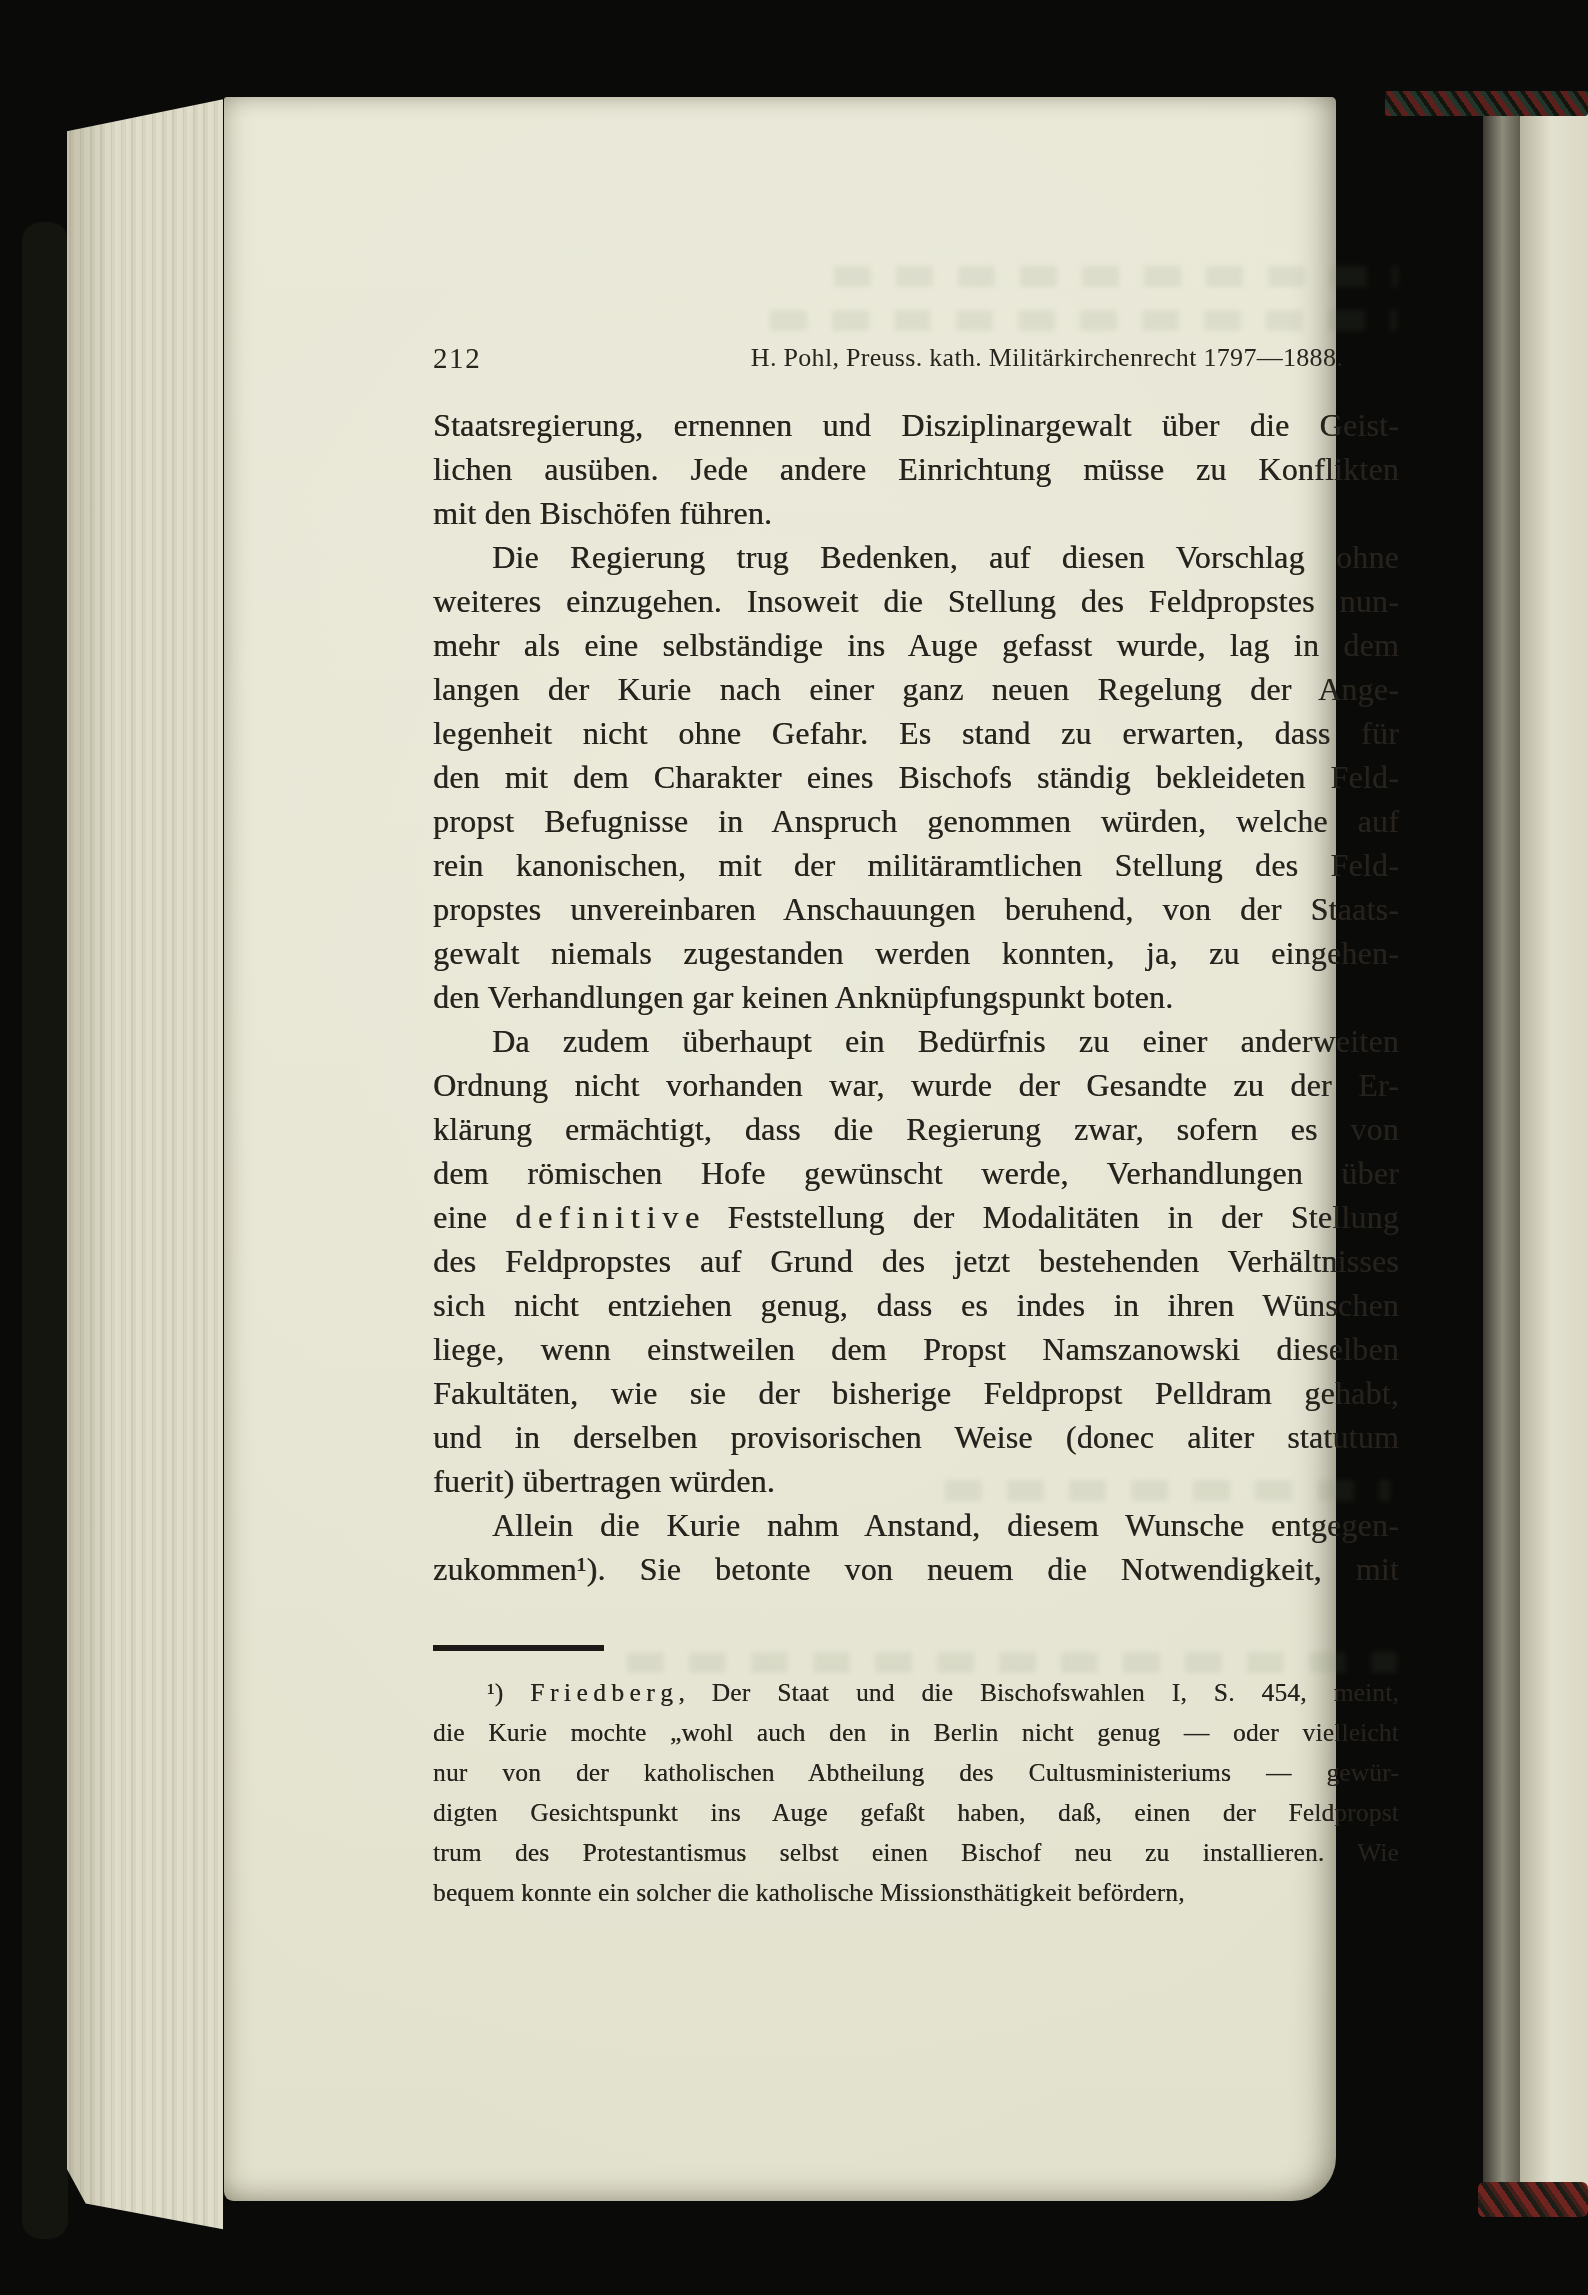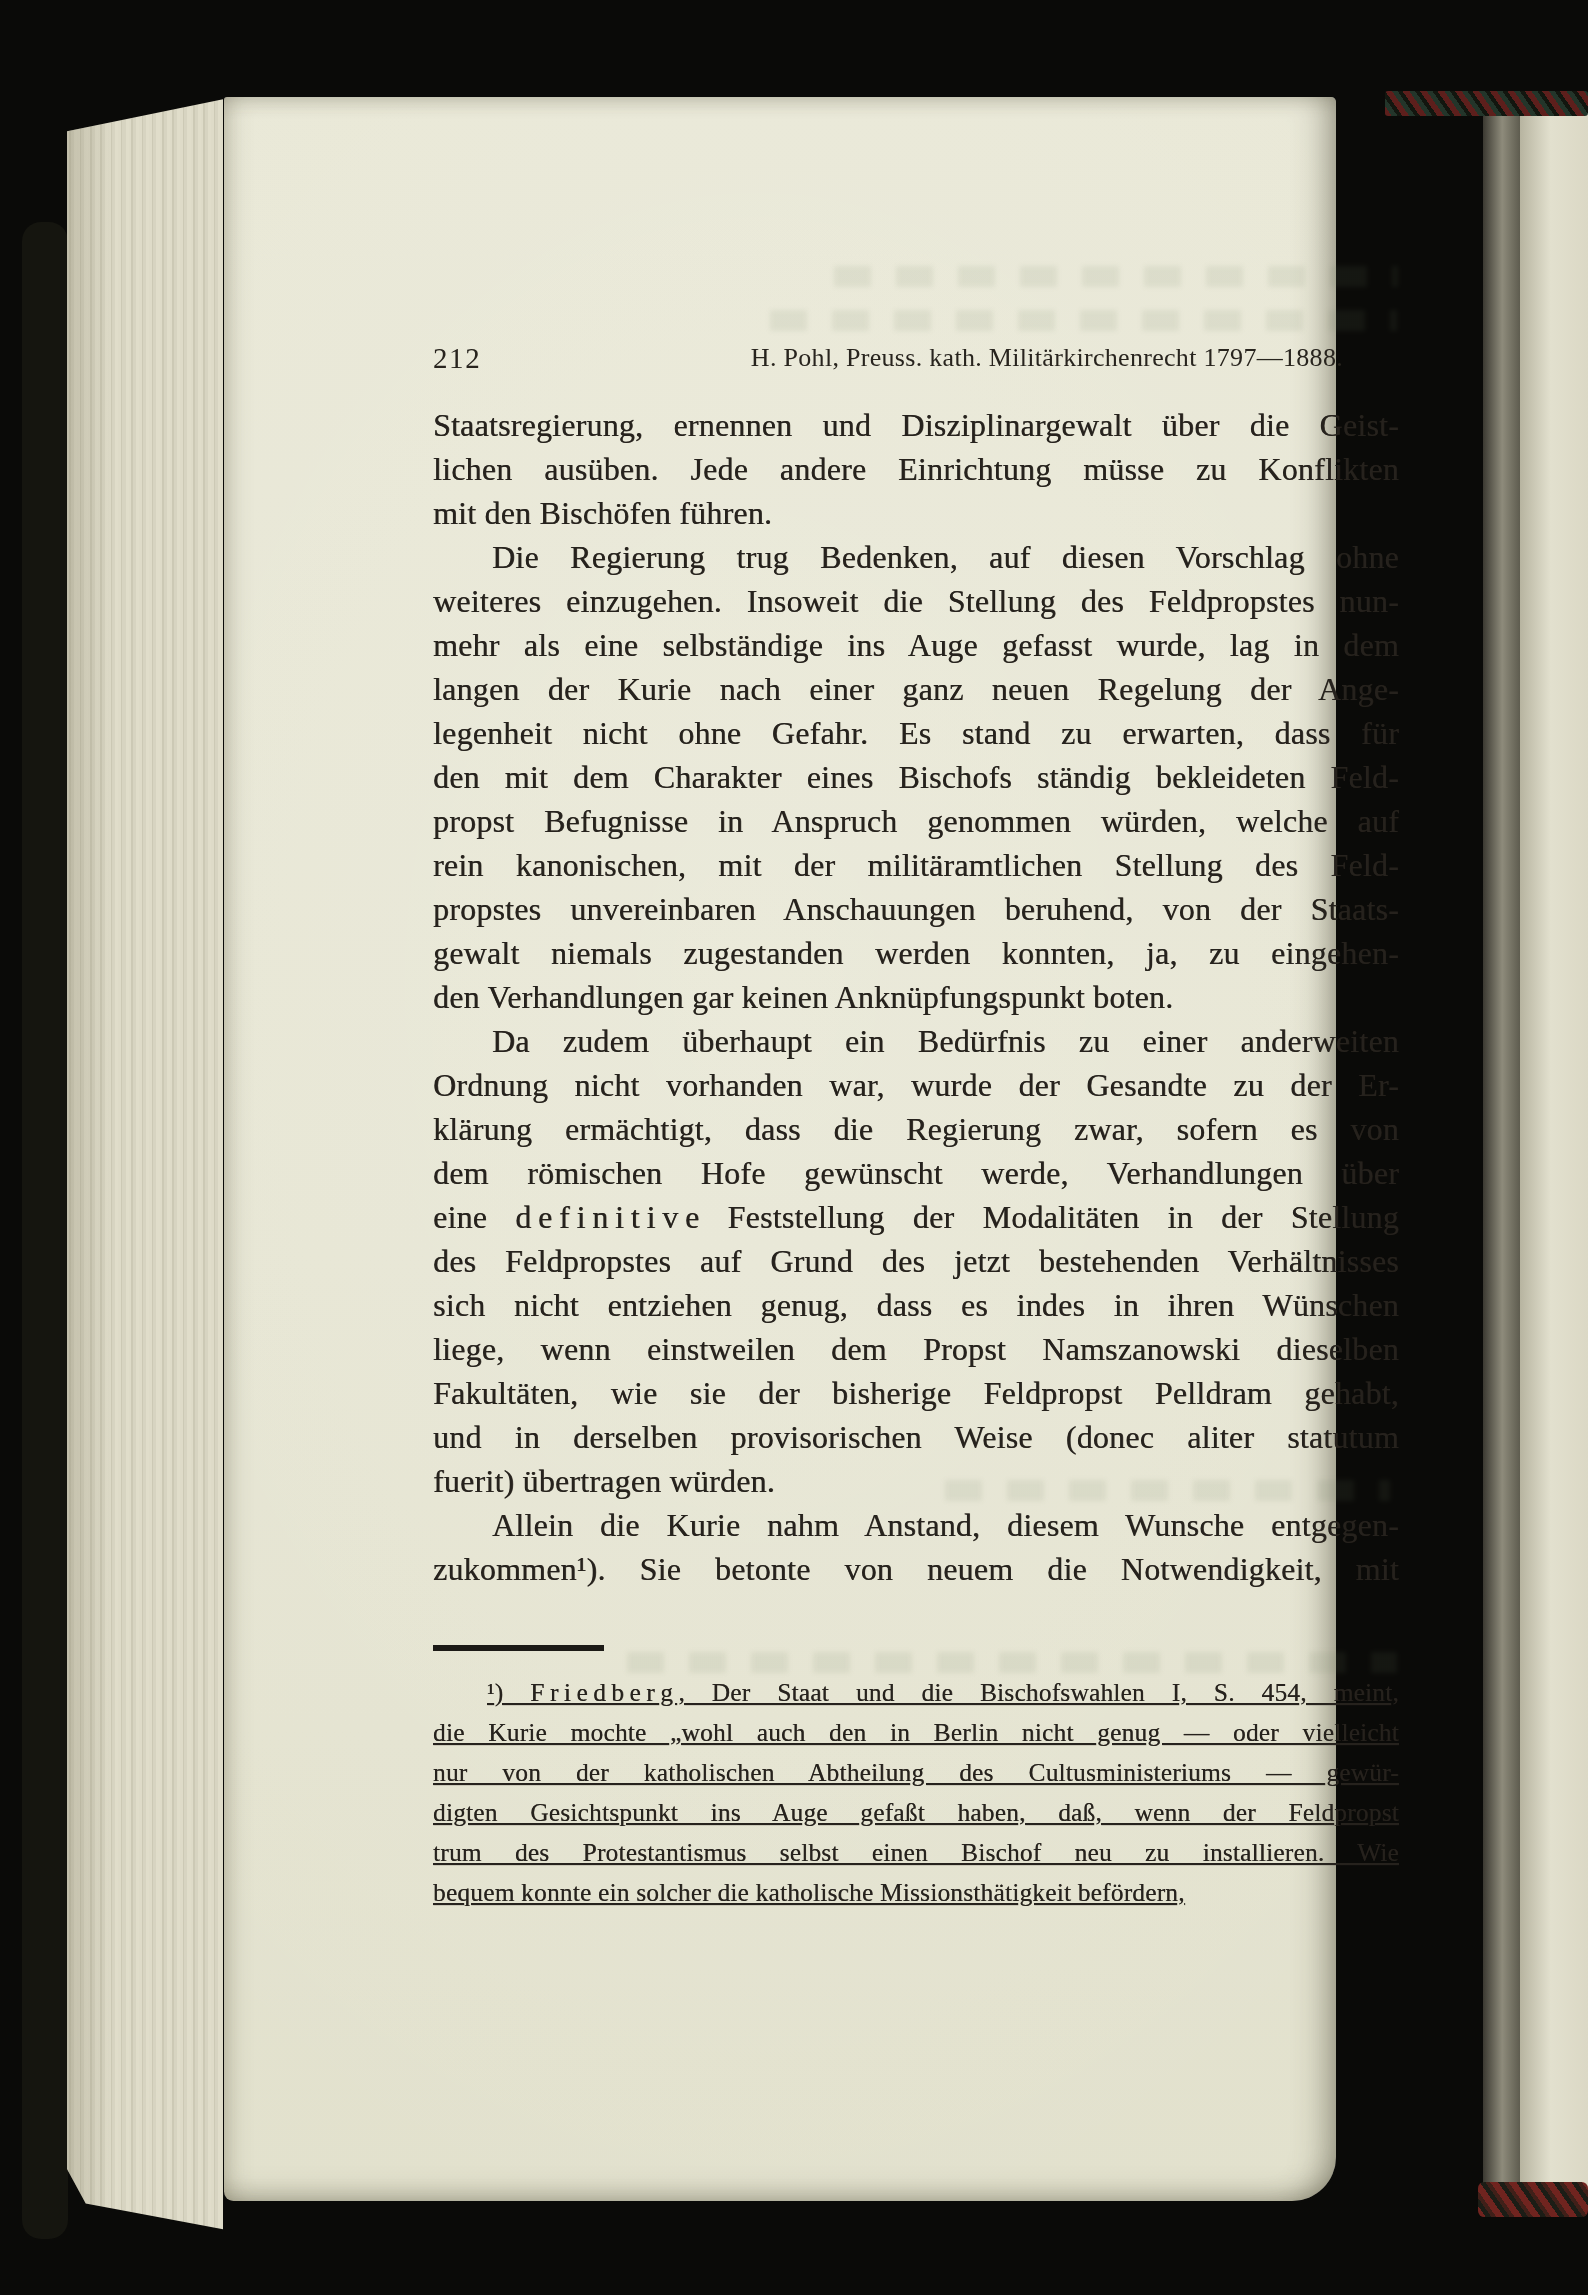--- a/index.html
+++ b/index.html
@@ -83,7 +83,7 @@
   }
   .fn{
     height:40px;line-height:40px;font-size:25.4px;letter-spacing:0.2px;
-    overflow:hidden;text-shadow:0.3px 0.2px 0 rgba(38,32,26,.7);text-decoration:underline;
+    overflow:hidden;text-shadow:0.3px 0.2px 0 rgba(38,32,26,.7);
   }
   .fn.in{text-indent:54px;}
   

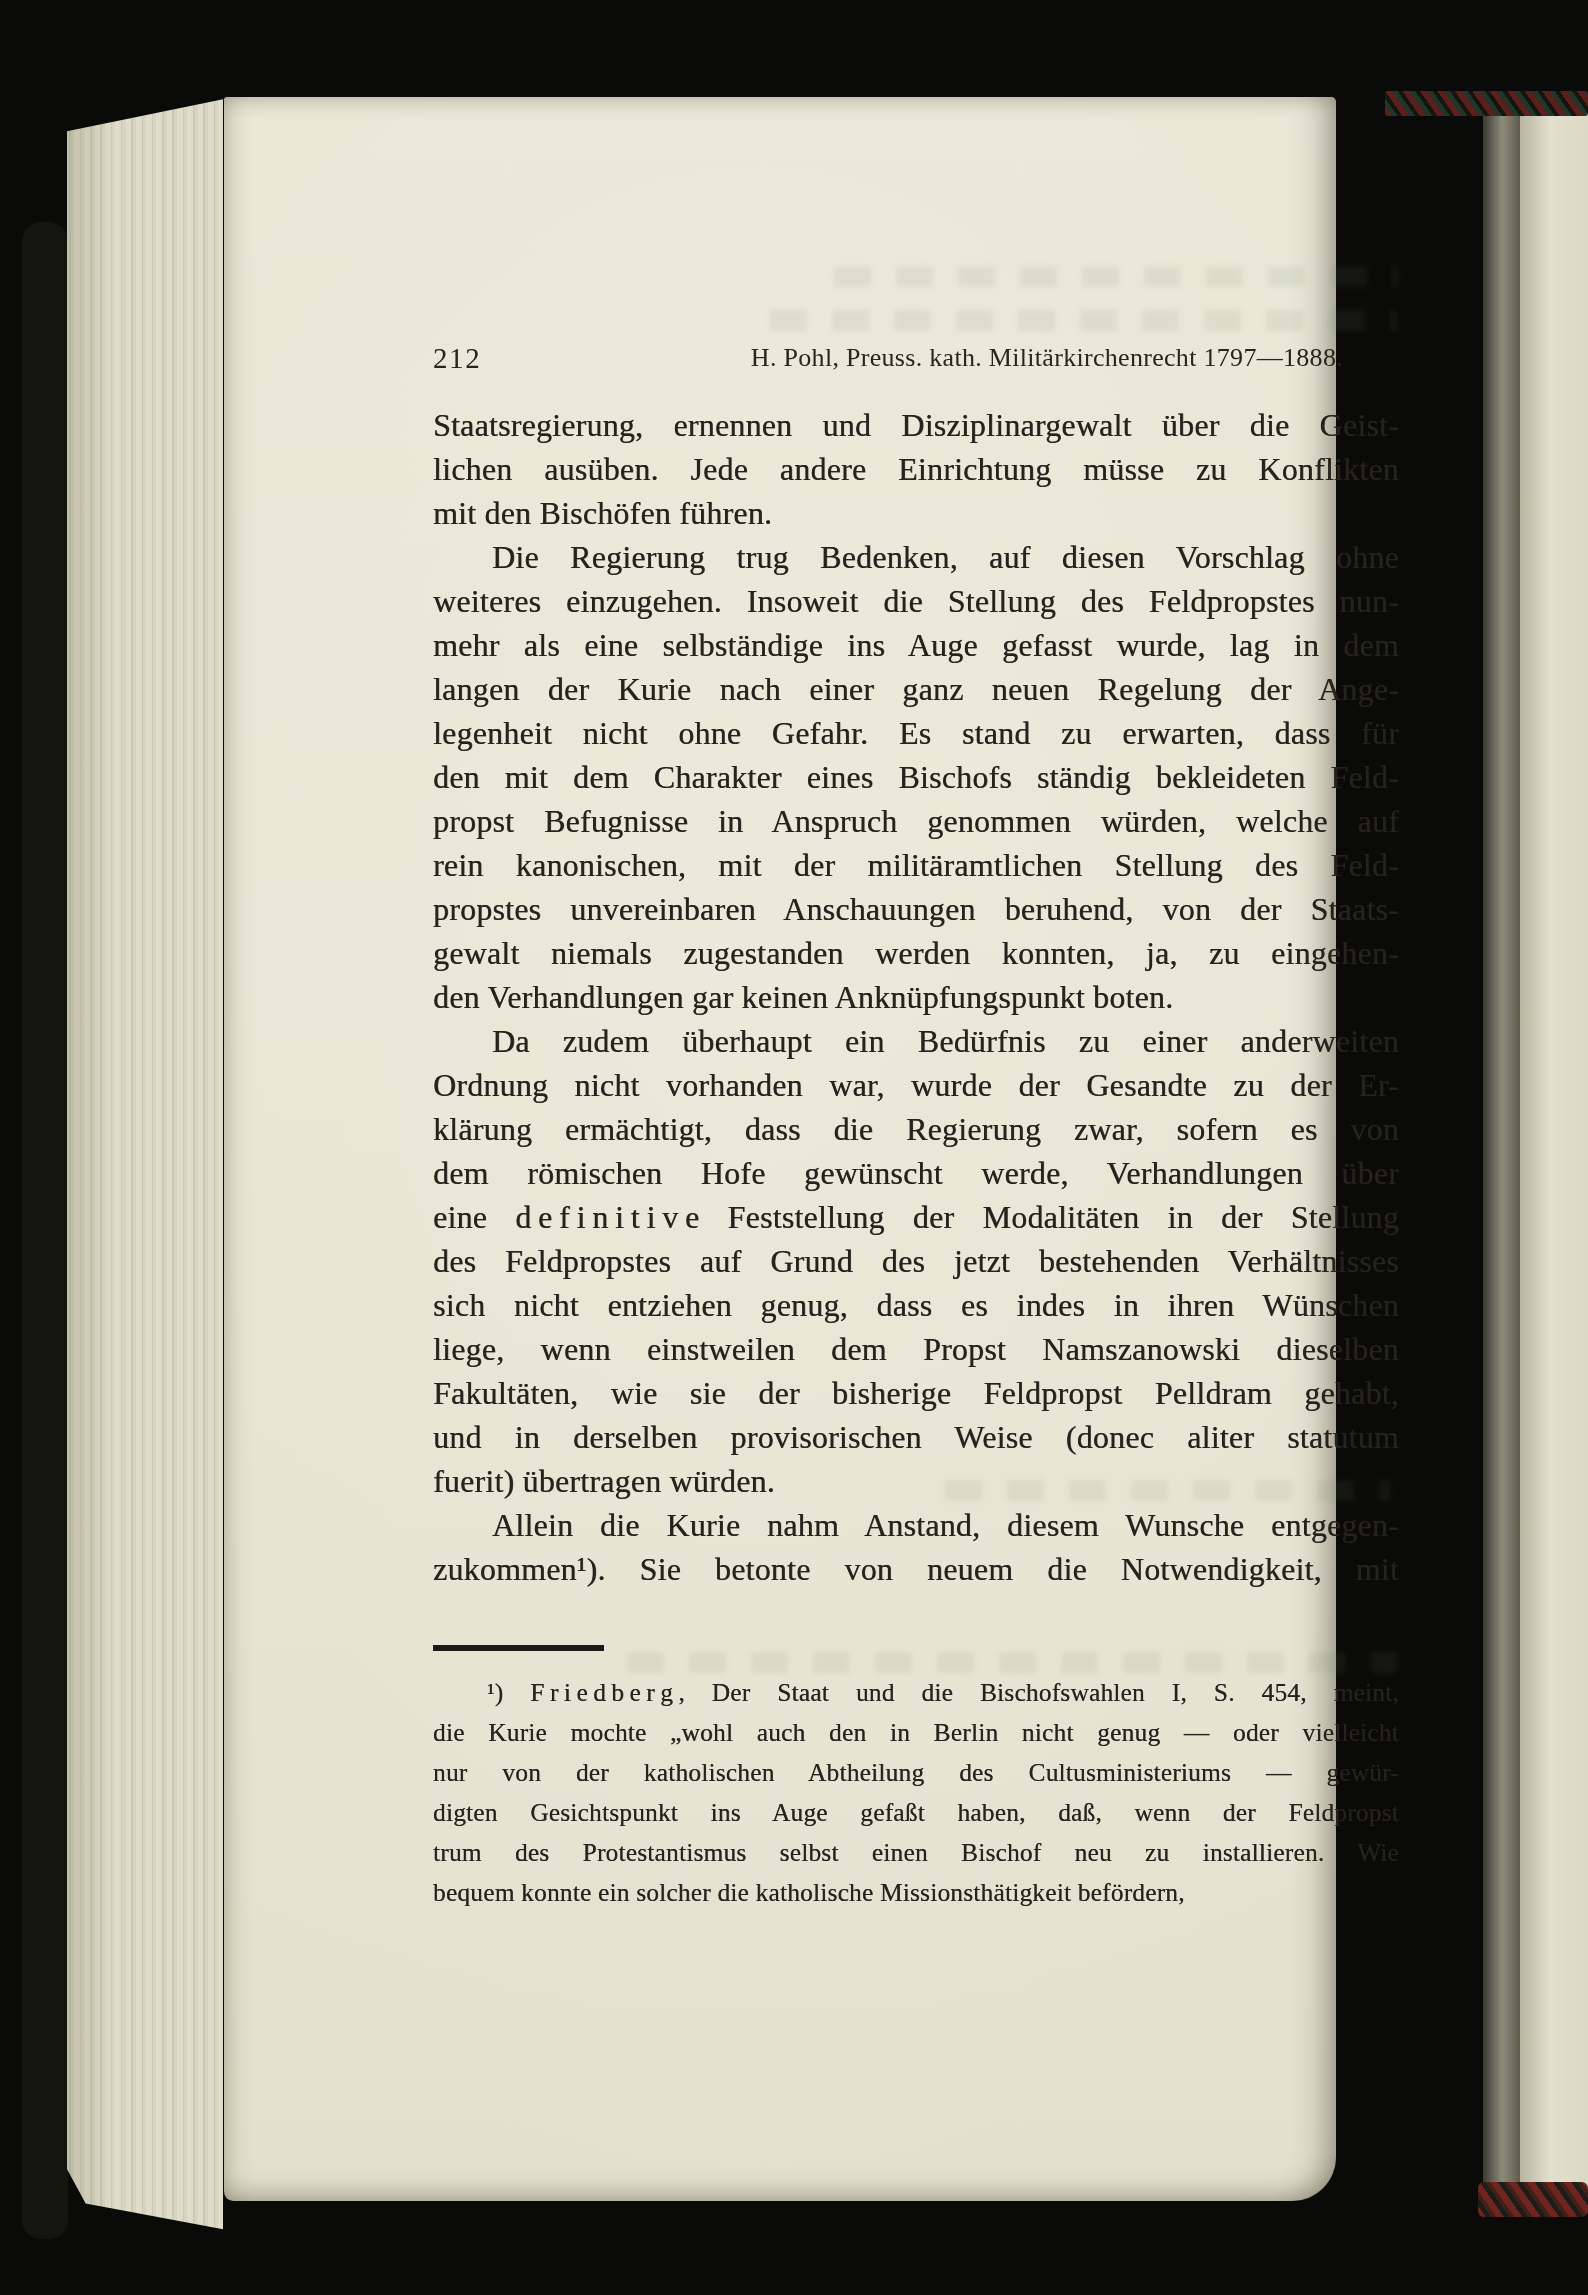--- a/index.html
+++ b/index.html
@@ -153,7 +153,7 @@
     <div class="fn jl in">¹) F r i e d b e r g , Der Staat und die Bischofswahlen I, S. 454, meint,</div>
     <div class="fn jl">die Kurie mochte „wohl auch den in Berlin nicht genug — oder vielleicht</div>
     <div class="fn jl">nur von der katholischen Abtheilung des Cultusministeriums — gewür-</div>
-    <div class="fn jl">digten Gesichtspunkt ins Auge gefaßt haben, daß, wenn der Feldpropst</div>
+    <div class="fn jl">digten Gesichtspunkt ins Auge gefaßt haben, daß, einen der Feldpropst</div>
     <div class="fn jl">trum des Protestantismus selbst einen Bischof neu zu installieren. Wie</div>
     <div class="fn pe">bequem konnte ein solcher die katholische Missionsthätigkeit befördern,</div>
   </div>

